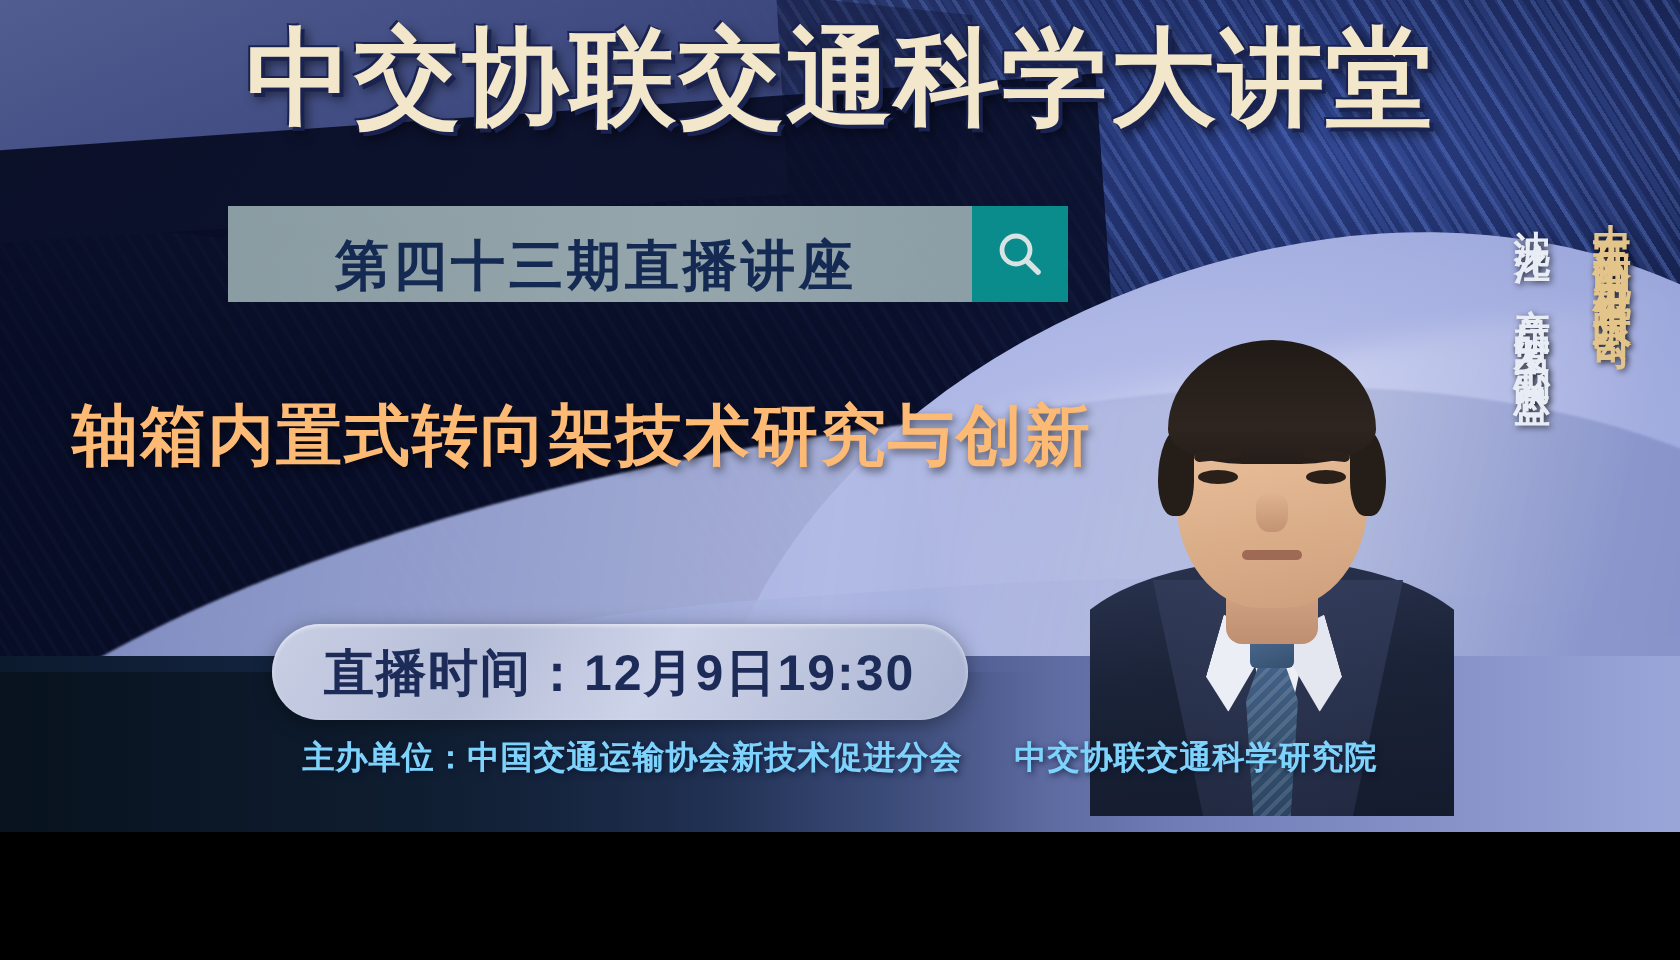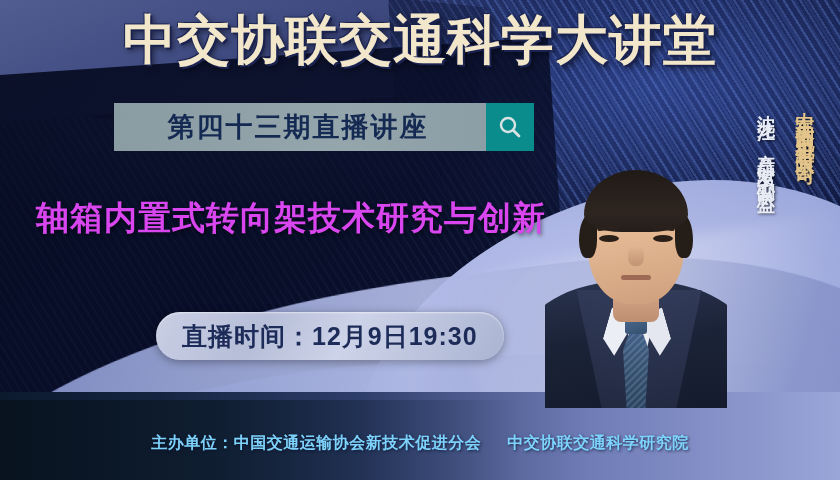--- a/index.html
+++ b/index.html
@@ -10,7 +10,7 @@
   #poster {
     position: relative;
     width: 840px;
-    height: 480px;
+    height: 416px;
     overflow: hidden;
     font-family: "Liberation Sans", "DejaVu Sans", sans-serif;
     background: #0a1133;

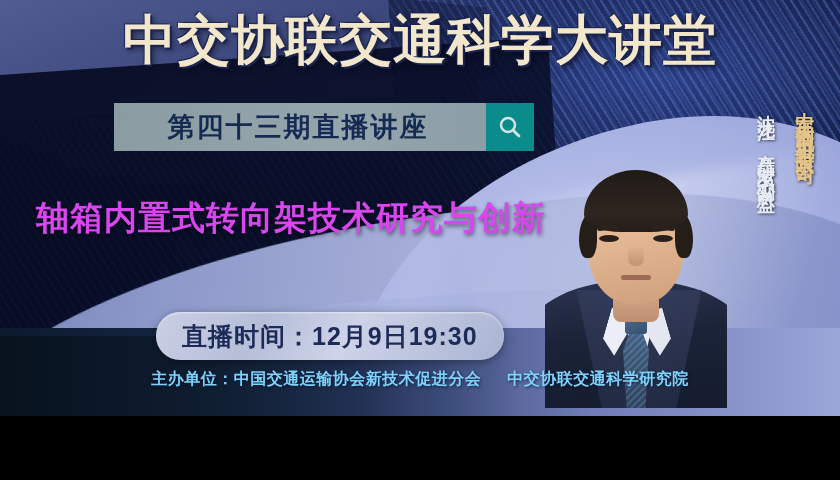--- a/index.html
+++ b/index.html
@@ -150,7 +150,7 @@
     width: 420px; height: 48px;
     background: linear-gradient(90deg, rgba(152,172,176,0.90) 0%, rgba(168,186,190,0.88) 55%, rgba(150,170,176,0.90) 100%);
     display: flex;
-    align-items: center;
+    align-items: flex-end;
     justify-content: flex-end;
   }
   .subtitle-text {

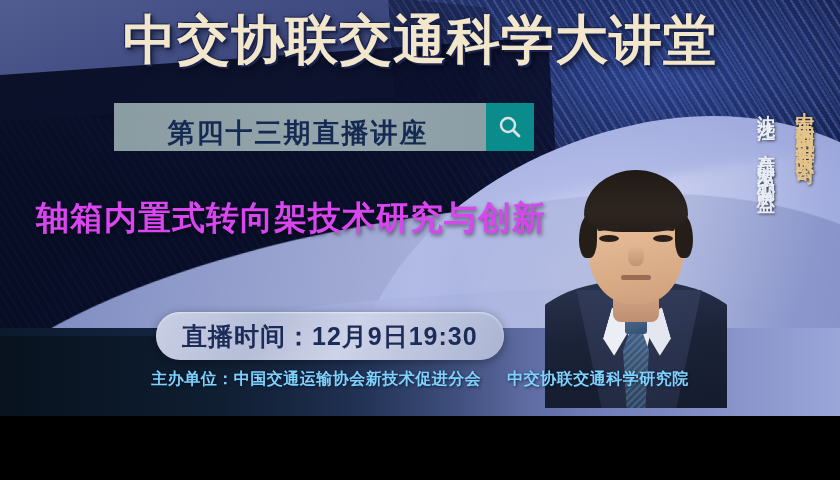--- a/index.html
+++ b/index.html
@@ -178,7 +178,7 @@
     left: 36px; top: 196px;
     font-size: 33px;
     font-weight: bold;
-    color: #d946ef;
+    color: #fdba74;
     letter-spacing: 1px;
     text-shadow: 1px 2px 4px rgba(0,0,0,0.55);
     white-space: nowrap;

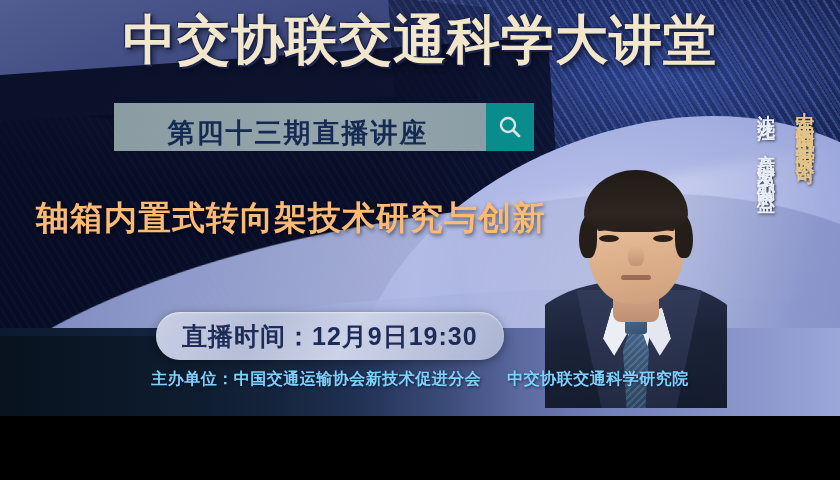--- a/index.html
+++ b/index.html
@@ -187,7 +187,7 @@
   
   .time-pill {
     position: absolute;
-    left: 156px; top: 312px;
+    left: 136px; top: 312px;
     height: 48px;
     padding: 0 26px;
     border-radius: 26px;

